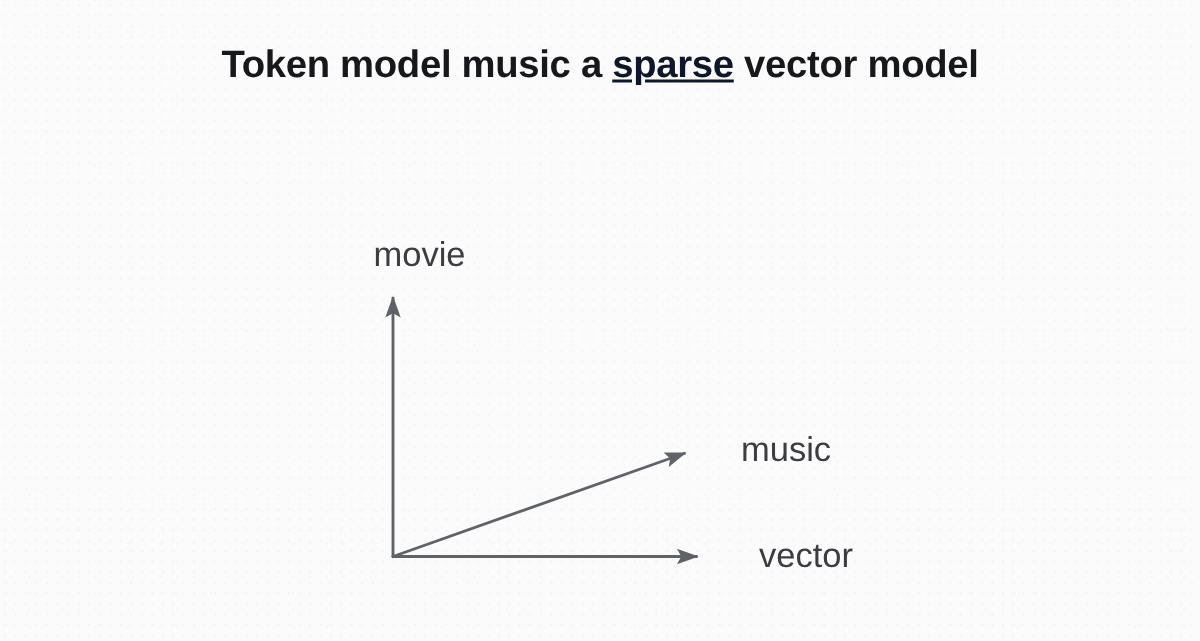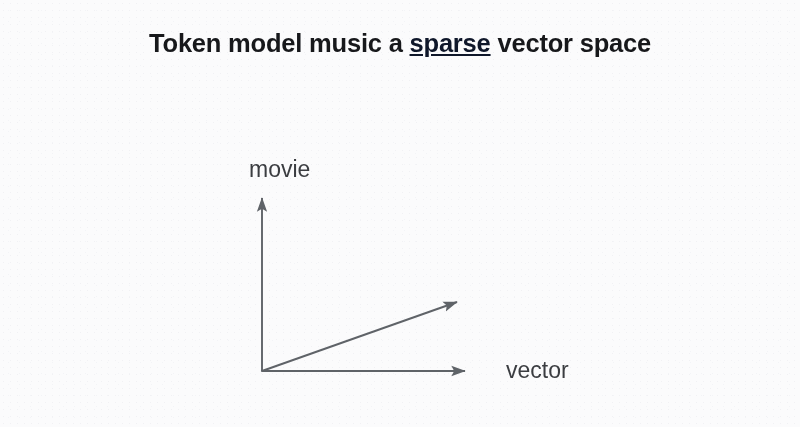--- a/index.html
+++ b/index.html
@@ -80,7 +80,7 @@
   <div id="slide-noise"></div>
 
   <div class="title-block">
-    <div class="title-line"><span>Token model music a </span><span class="accent">sparse</span><span> vector space</span></div>
+    <div class="title-line"><span>Token model music a </span><span class="accent">sparse</span><span> vector model</span></div>
   </div>
 
   <svg id="diagram" width="800" height="427" viewBox="0 0 800 427">

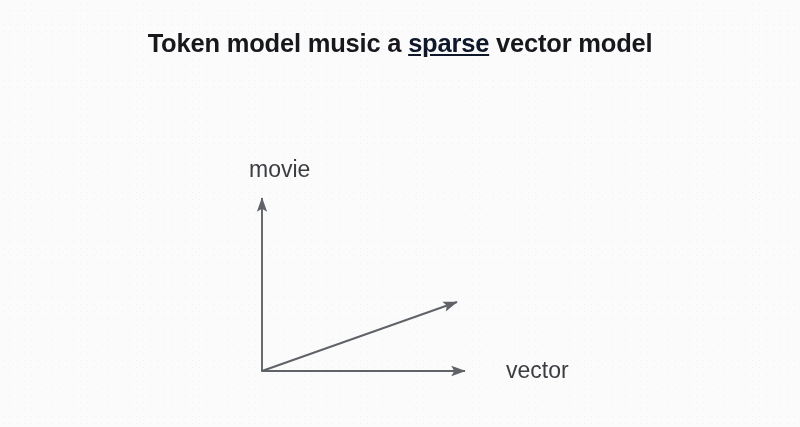--- a/index.html
+++ b/index.html
@@ -100,6 +100,7 @@
   </svg>
 
   <div class="axis-label" id="label-movie">movie</div>
+  <div class="axis-label" id="label-music">music</div>
   <div class="axis-label" id="label-actor">vector</div>
 
 </div>

